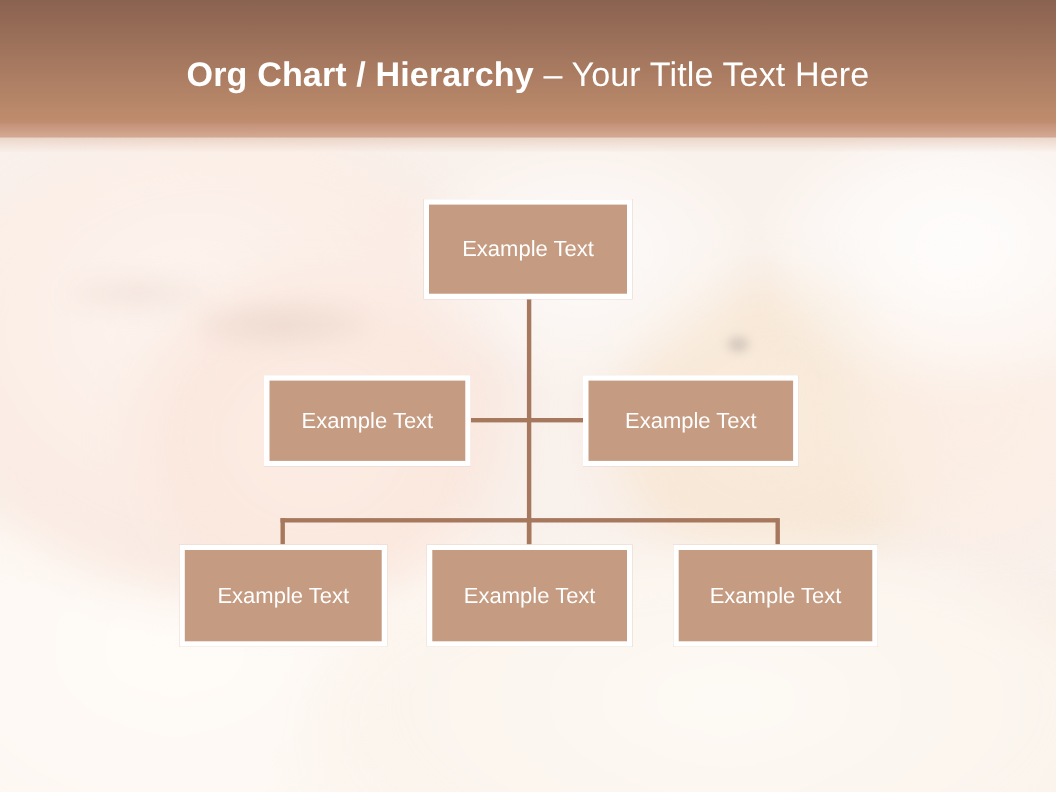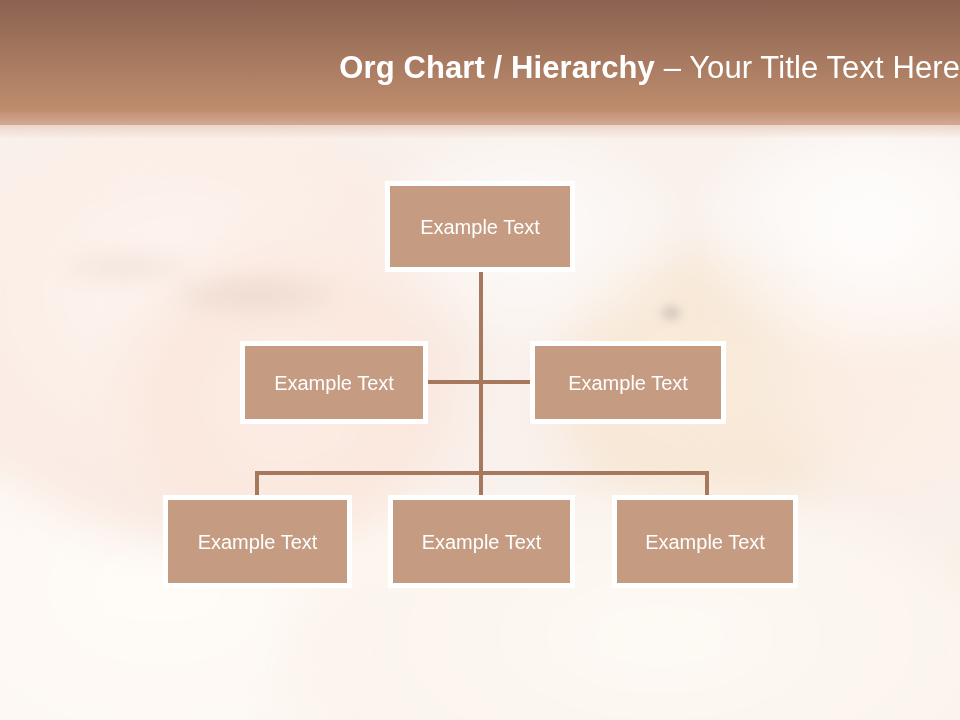--- a/index.html
+++ b/index.html
@@ -143,7 +143,7 @@
     left: 0;
     top: 49px;
     width: 960px;
-    text-align: right;
+    text-align: center;
     color: #ffffff;
     font-size: 31px;
     line-height: 38px;

